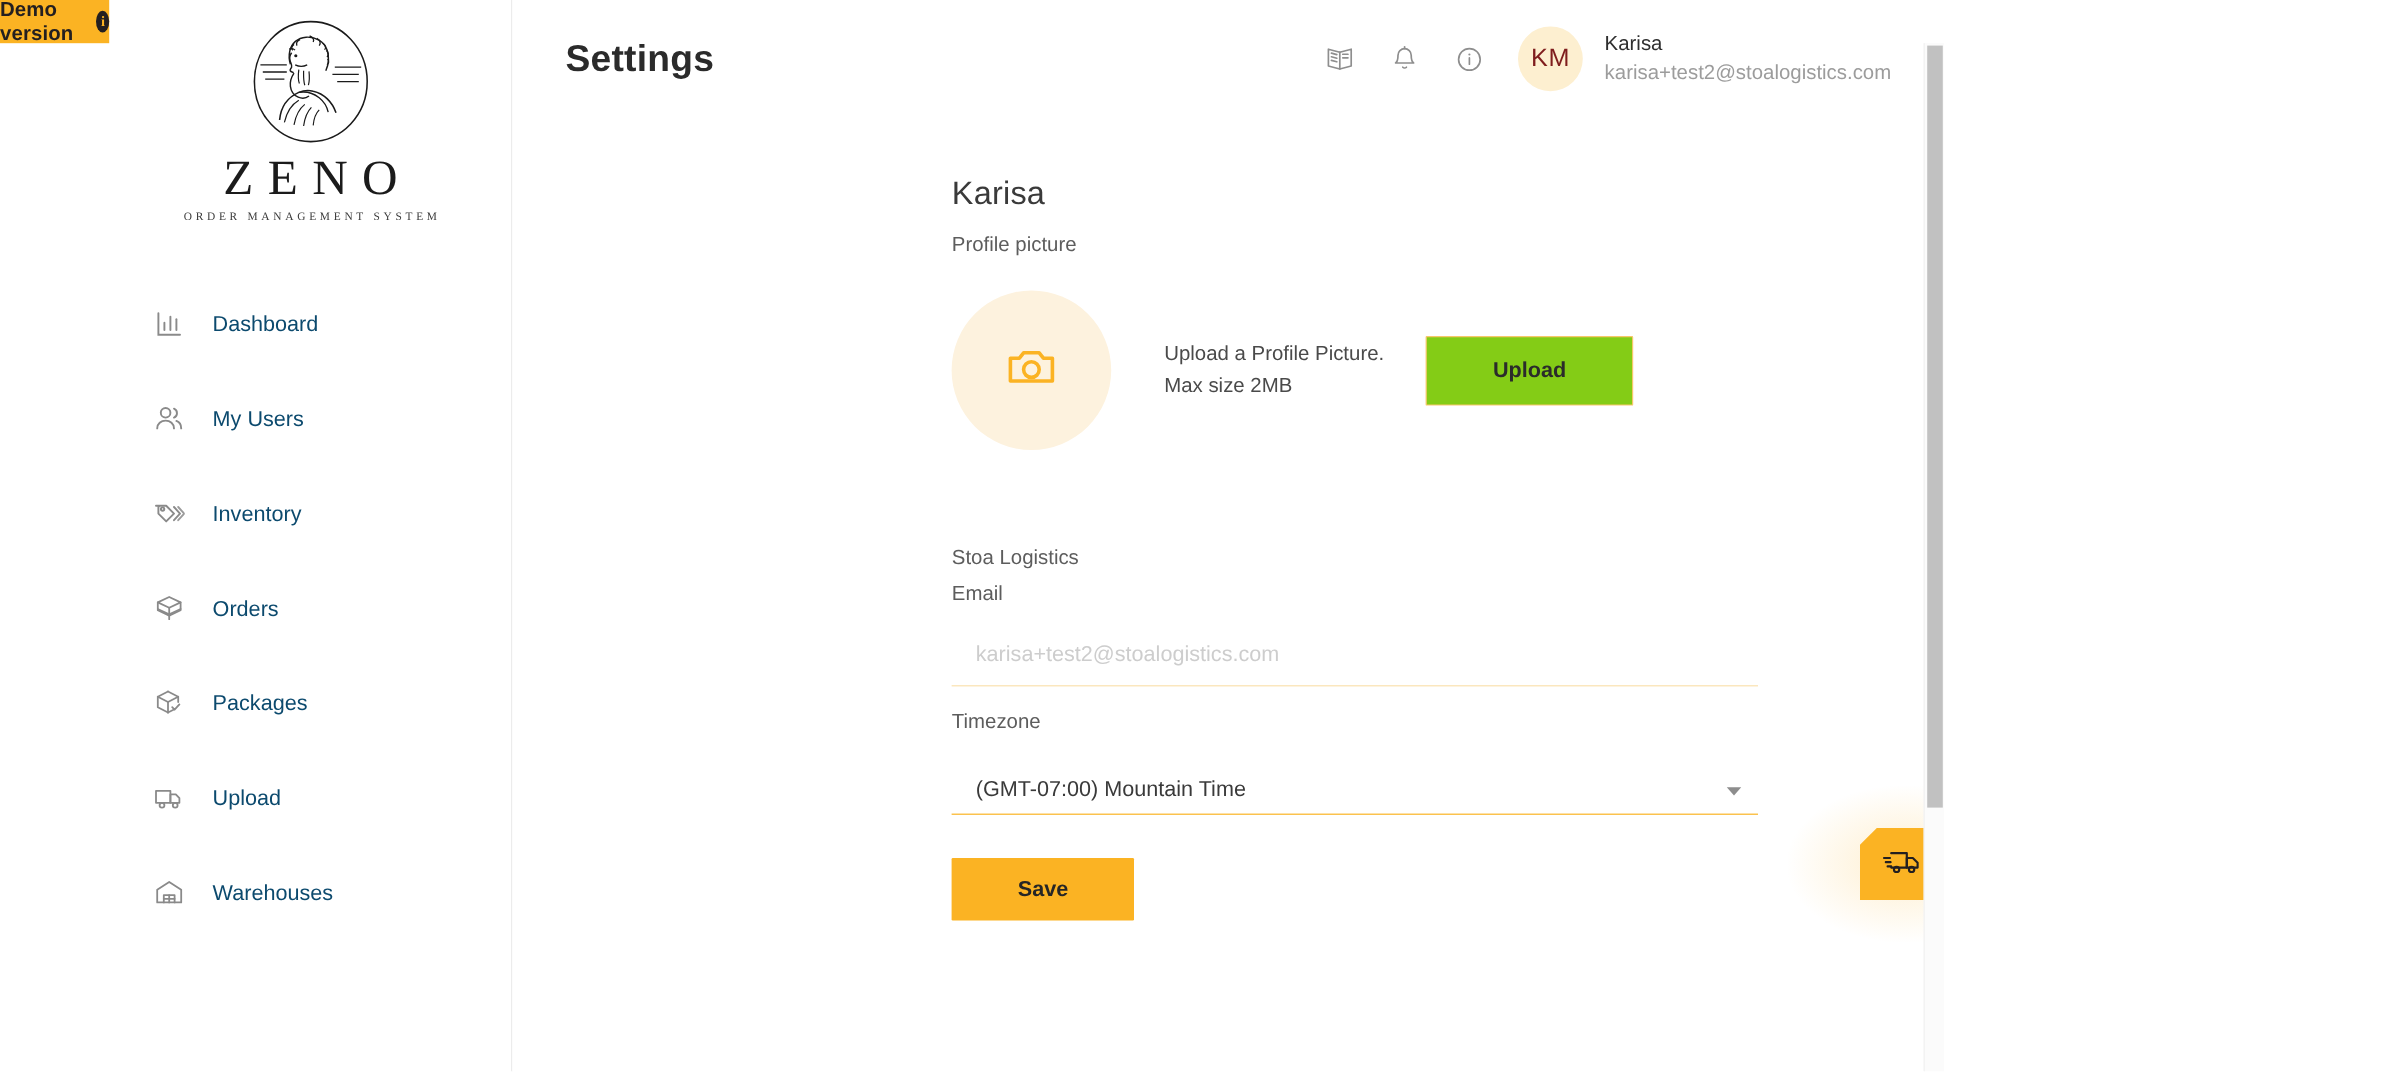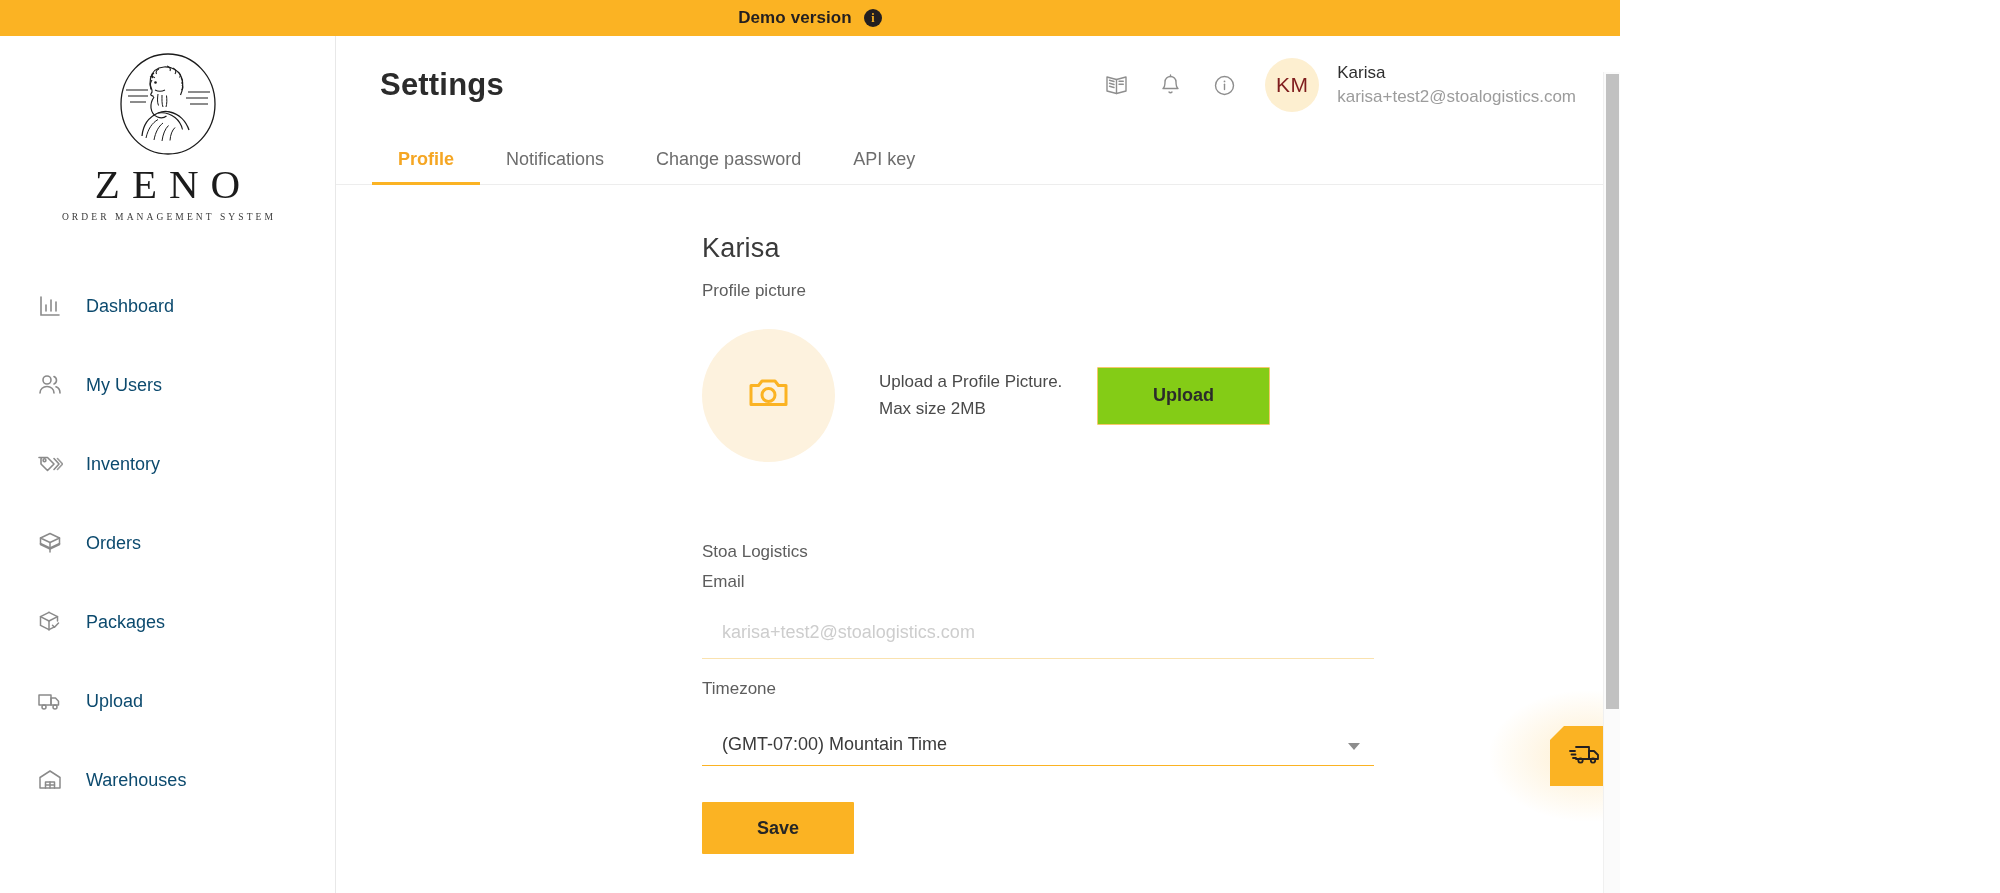--- a/index.html
+++ b/index.html
@@ -16,7 +16,6 @@
     width: 1620px;
     height: 893px;
     display: flex;
-    flex-direction: column;
     justify-content: flex-end;
   }
 

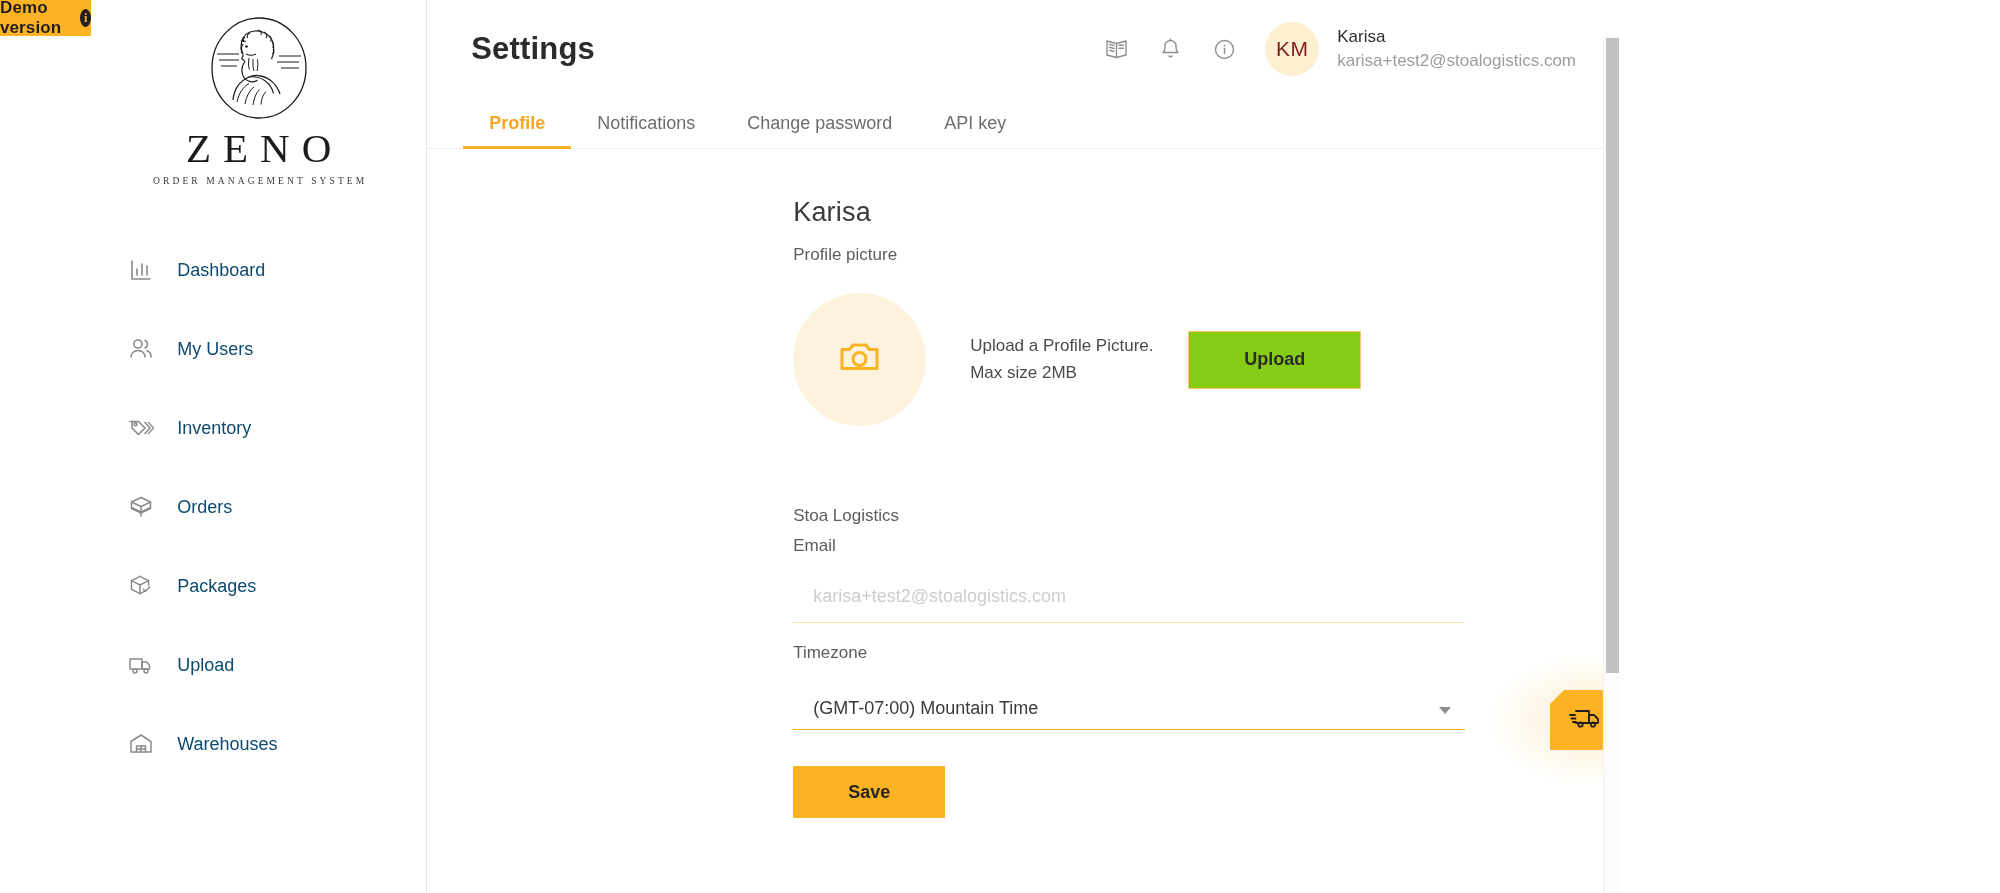--- a/index.html
+++ b/index.html
@@ -541,12 +541,6 @@
         </div>
       </div>
 
-      <div class="tabs">
-        <div class="tab active">Profile</div>
-        <div class="tab">Notifications</div>
-        <div class="tab">Change password</div>
-        <div class="tab">API key</div>
-      </div>
 
       <div class="content">
         <div class="content-inner">

